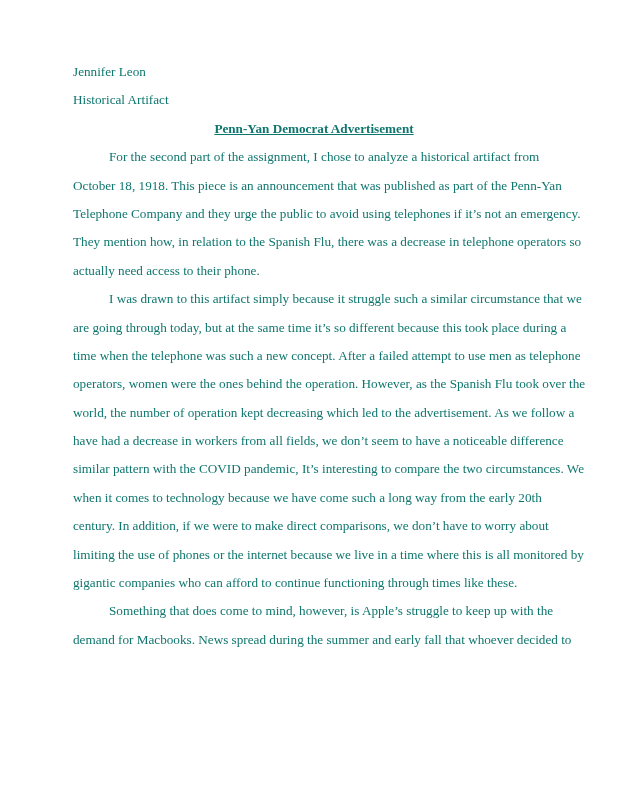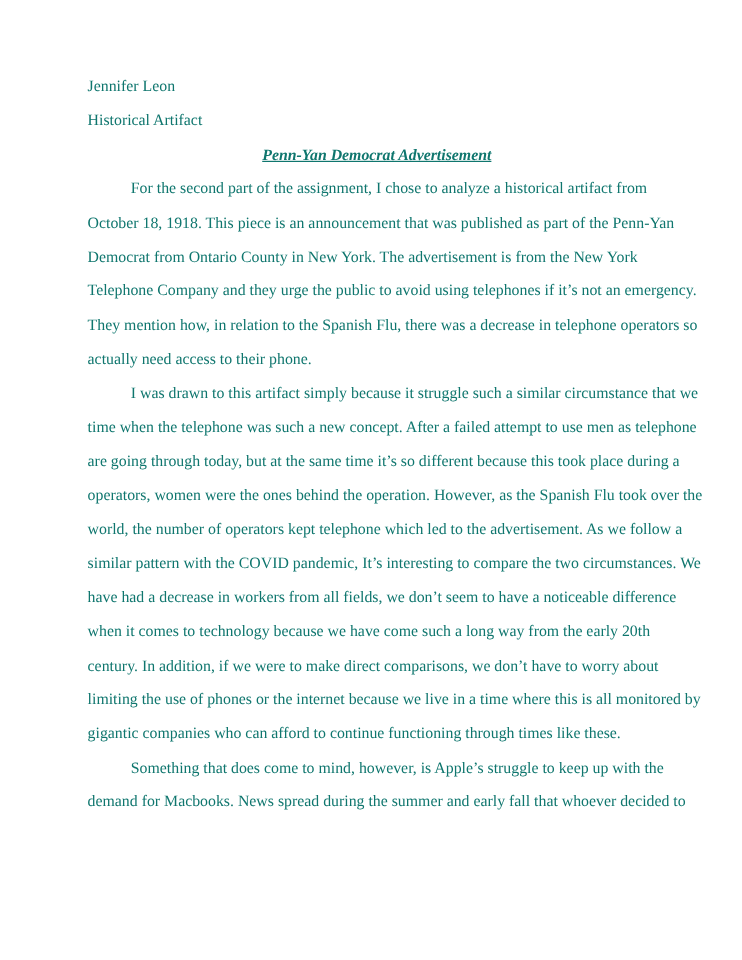--- a/index.html
+++ b/index.html
@@ -40,7 +40,6 @@
     text-decoration: underline;
     text-align: center;
     white-space: nowrap;
-    font-style: italic;
   }
 </style>
 </head>

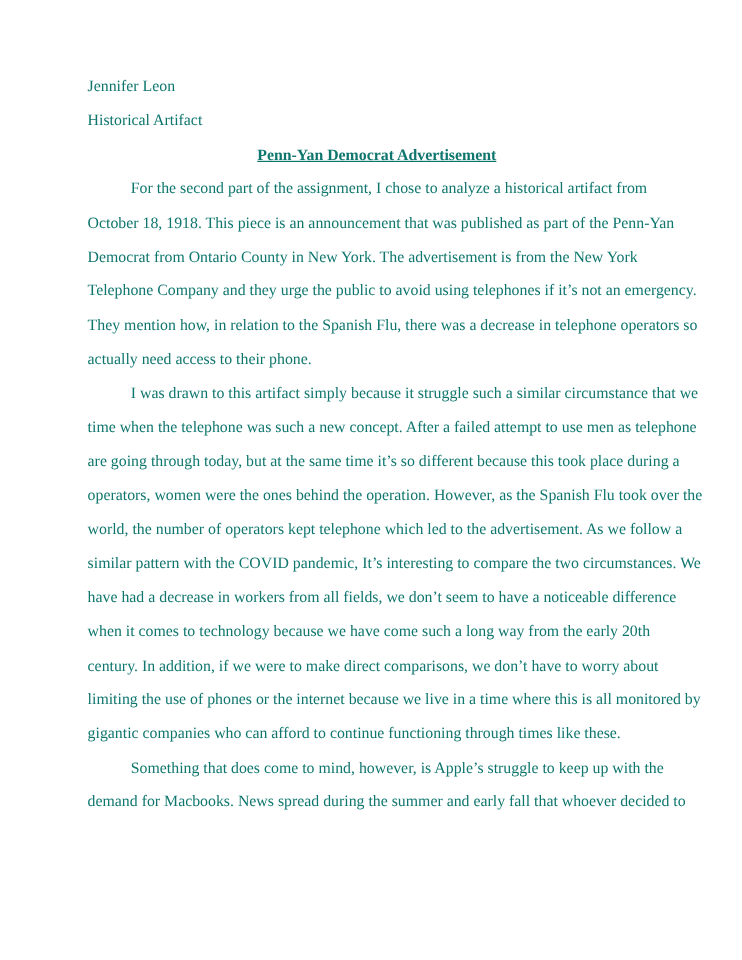--- a/index.html
+++ b/index.html
@@ -54,7 +54,6 @@
 
     <p class="line indent">For the second part of the assignment, I chose to analyze a historical artifact from</p>
     <p class="line">October 18, 1918. This piece is an announcement that was published as part of the Penn-Yan</p>
-    <p class="line">Democrat from Ontario County in New York. The advertisement is from the New York</p>
     <p class="line">Telephone Company and they urge the public to avoid using telephones if it’s not an emergency.</p>
     <p class="line">They mention how, in relation to the Spanish Flu, there was a decrease in telephone operators so</p>
     <p class="line">actually need access to their phone.</p>

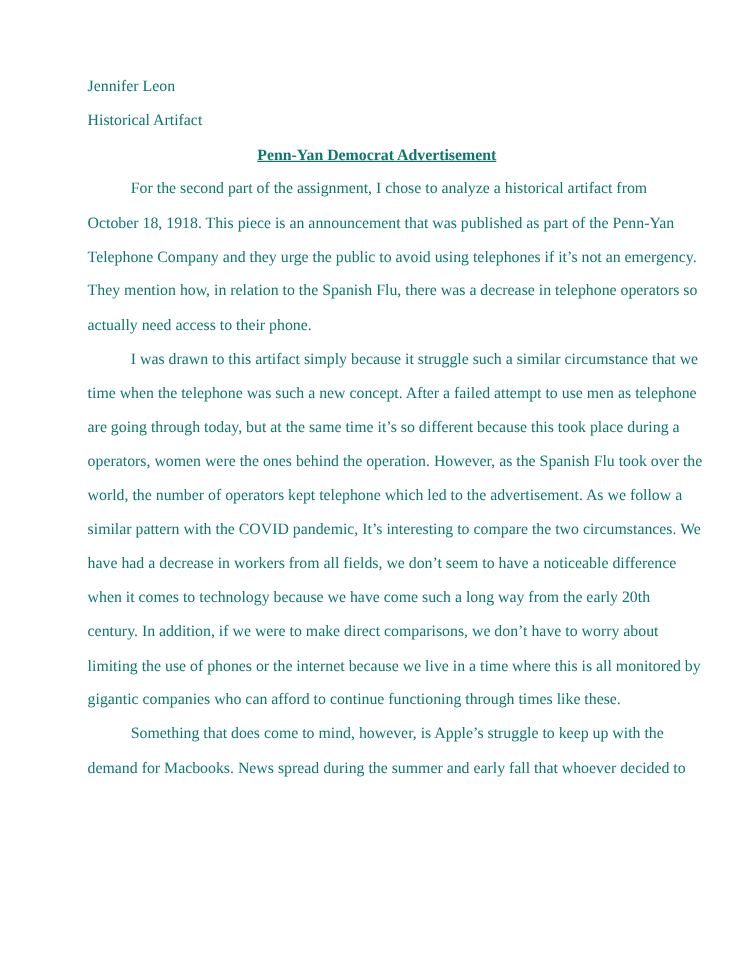--- a/index.html
+++ b/index.html
@@ -59,8 +59,8 @@
     <p class="line">actually need access to their phone.</p>
 
     <p class="line indent">I was drawn to this artifact simply because it struggle such a similar circumstance that we</p>
+    <p class="line">are going through today, but at the same time it’s so different because this took place during a</p>
     <p class="line">time when the telephone was such a new concept. After a failed attempt to use men as telephone</p>
-    <p class="line">are going through today, but at the same time it’s so different because this took place during a</p>
     <p class="line">operators, women were the ones behind the operation. However, as the Spanish Flu took over the</p>
     <p class="line">world, the number of operators kept telephone which led to the advertisement. As we follow a</p>
     <p class="line">similar pattern with the COVID pandemic, It’s interesting to compare the two circumstances. We</p>

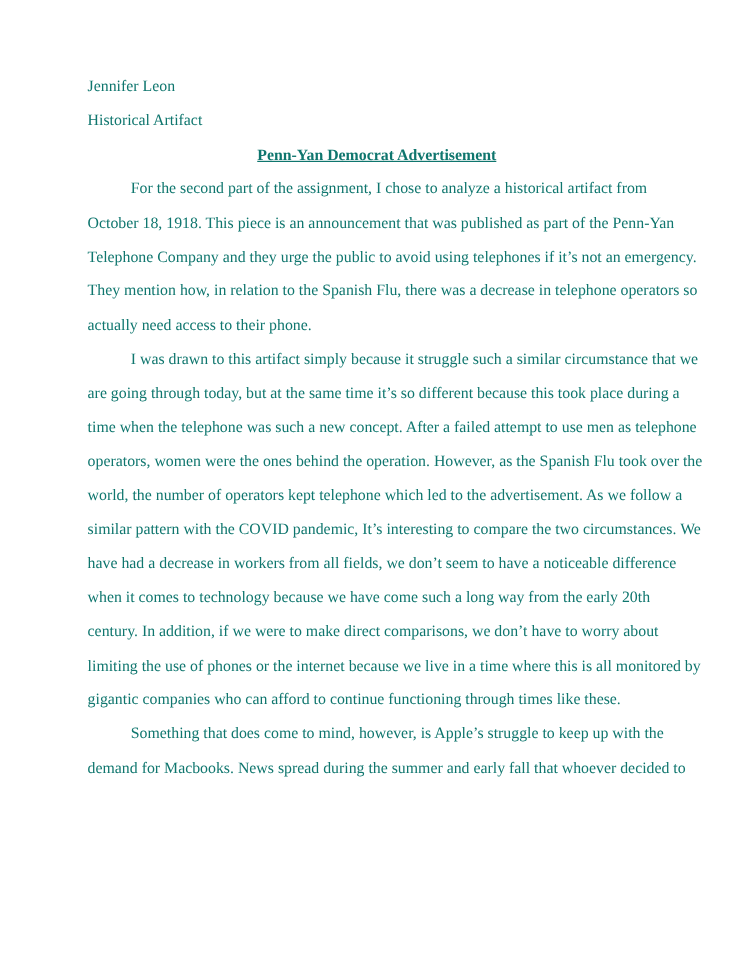--- a/index.html
+++ b/index.html
@@ -62,7 +62,7 @@
     <p class="line">are going through today, but at the same time it’s so different because this took place during a</p>
     <p class="line">time when the telephone was such a new concept. After a failed attempt to use men as telephone</p>
     <p class="line">operators, women were the ones behind the operation. However, as the Spanish Flu took over the</p>
-    <p class="line">world, the number of operators kept telephone which led to the advertisement. As we follow a</p>
+    <p class="line">world, the number of operation kept decreasing which led to the advertisement. As we follow a</p>
     <p class="line">similar pattern with the COVID pandemic, It’s interesting to compare the two circumstances. We</p>
     <p class="line">have had a decrease in workers from all fields, we don’t seem to have a noticeable difference</p>
     <p class="line">when it comes to technology because we have come such a long way from the early 20th</p>

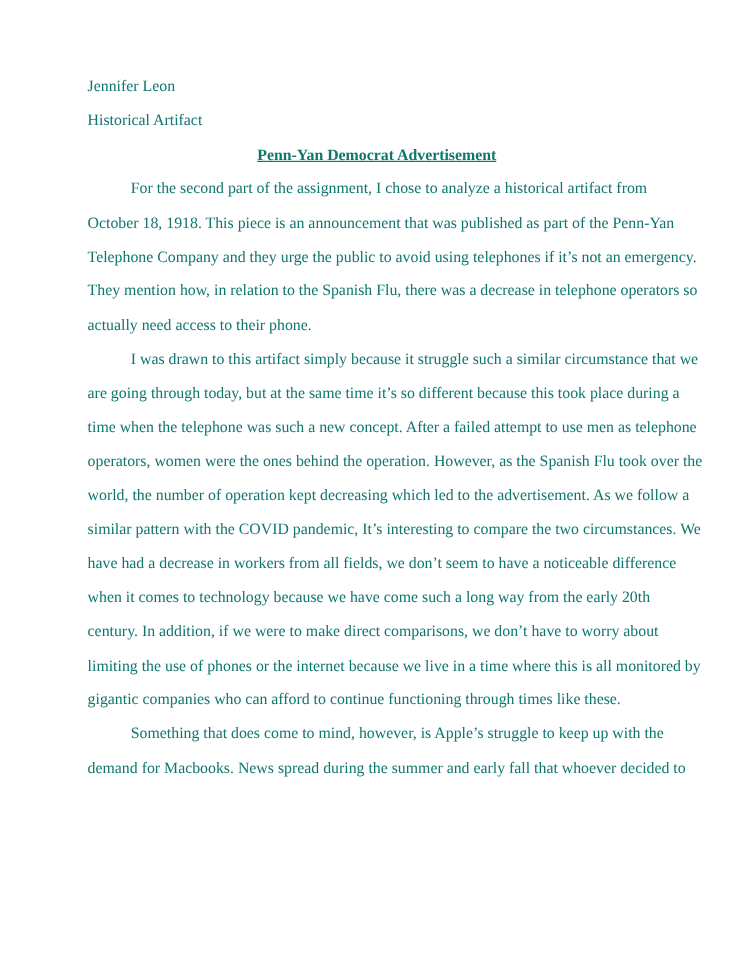--- a/index.html
+++ b/index.html
@@ -63,8 +63,8 @@
     <p class="line">time when the telephone was such a new concept. After a failed attempt to use men as telephone</p>
     <p class="line">operators, women were the ones behind the operation. However, as the Spanish Flu took over the</p>
     <p class="line">world, the number of operation kept decreasing which led to the advertisement. As we follow a</p>
+    <p class="line">have had a decrease in workers from all fields, we don’t seem to have a noticeable difference</p>
     <p class="line">similar pattern with the COVID pandemic, It’s interesting to compare the two circumstances. We</p>
-    <p class="line">have had a decrease in workers from all fields, we don’t seem to have a noticeable difference</p>
     <p class="line">when it comes to technology because we have come such a long way from the early 20th</p>
     <p class="line">century. In addition, if we were to make direct comparisons, we don’t have to worry about</p>
     <p class="line">limiting the use of phones or the internet because we live in a time where this is all monitored by</p>

